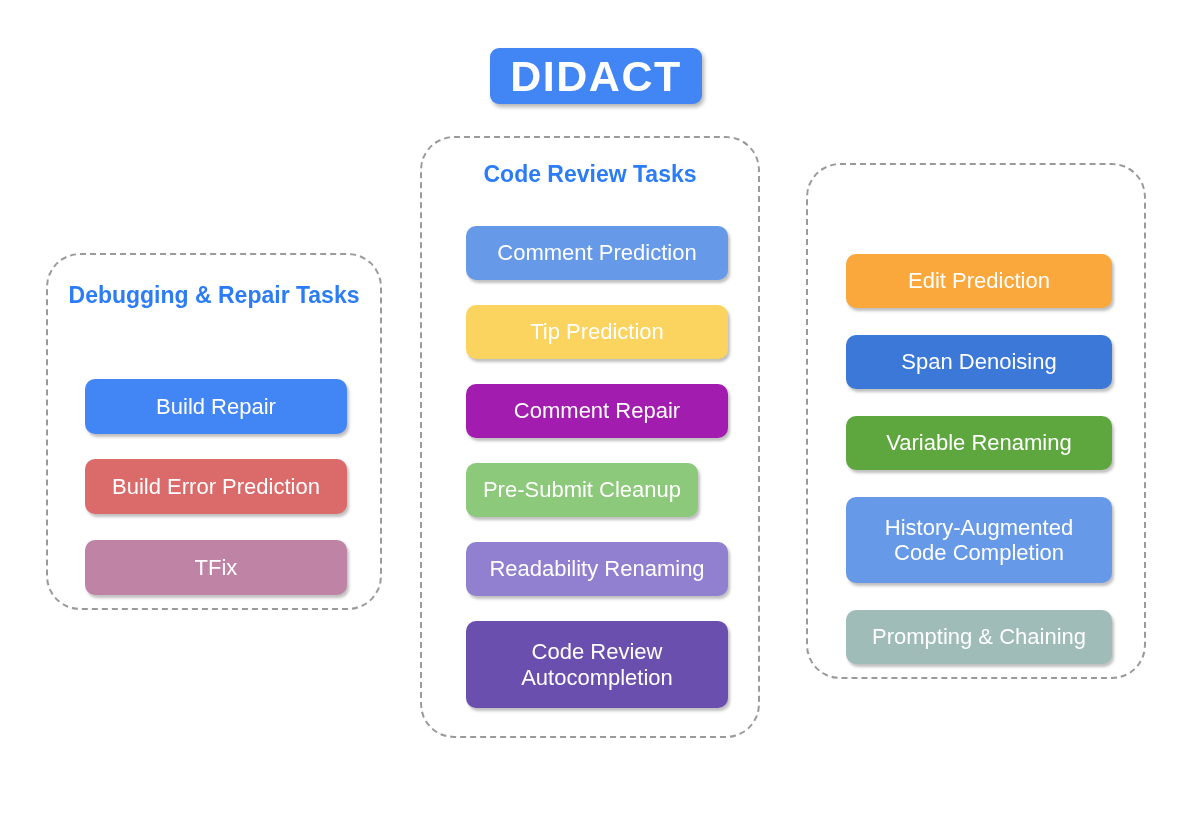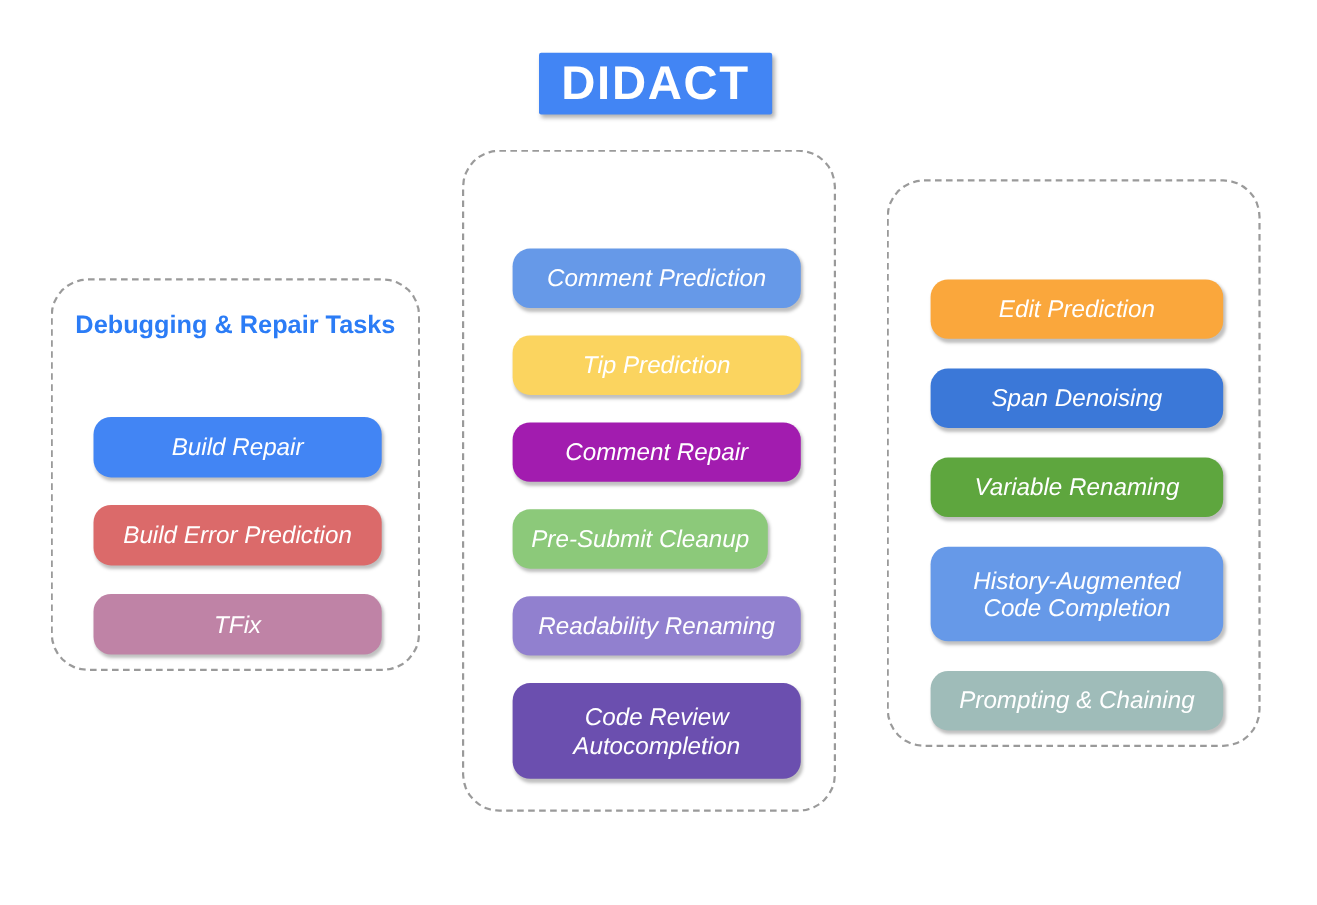--- a/index.html
+++ b/index.html
@@ -23,7 +23,7 @@
     top: 48px;
     width: 212px;
     height: 56px;
-    border-radius: 2px;
+    border-radius: 9px;
     display: flex;
     align-items: center;
     justify-content: center;

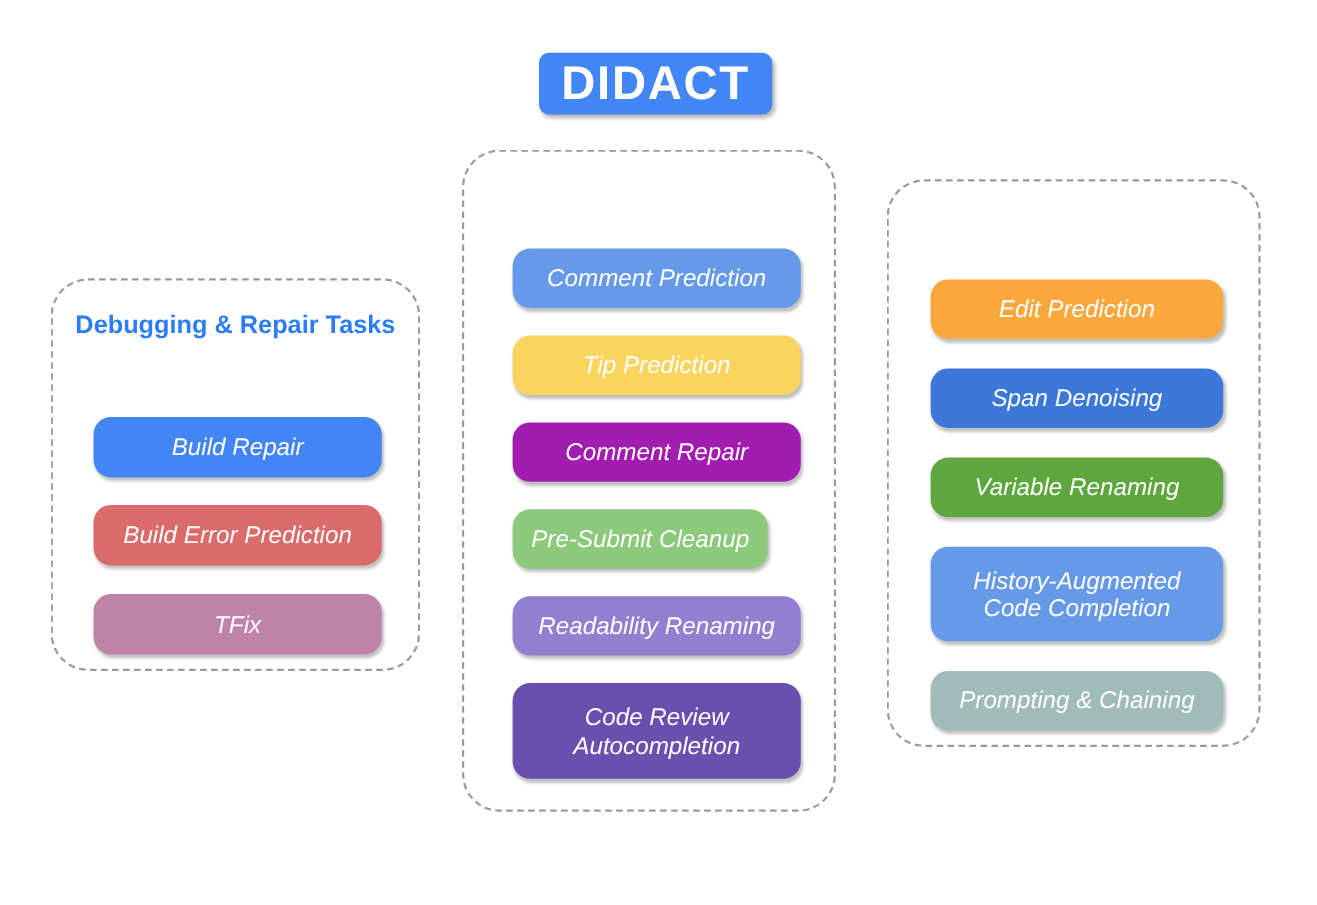--- a/index.html
+++ b/index.html
@@ -107,6 +107,7 @@
 </div>
 
 <div class="group" id="group-review">
+  <div class="group-title" style="color: rgb(43, 124, 246);">Code Review Tasks</div>
 
   <div class="pill" style="left: 44px; top: 88px; width: 262px; height: 54px; background: rgb(102, 153, 232);">
     <span>Comment Prediction</span>

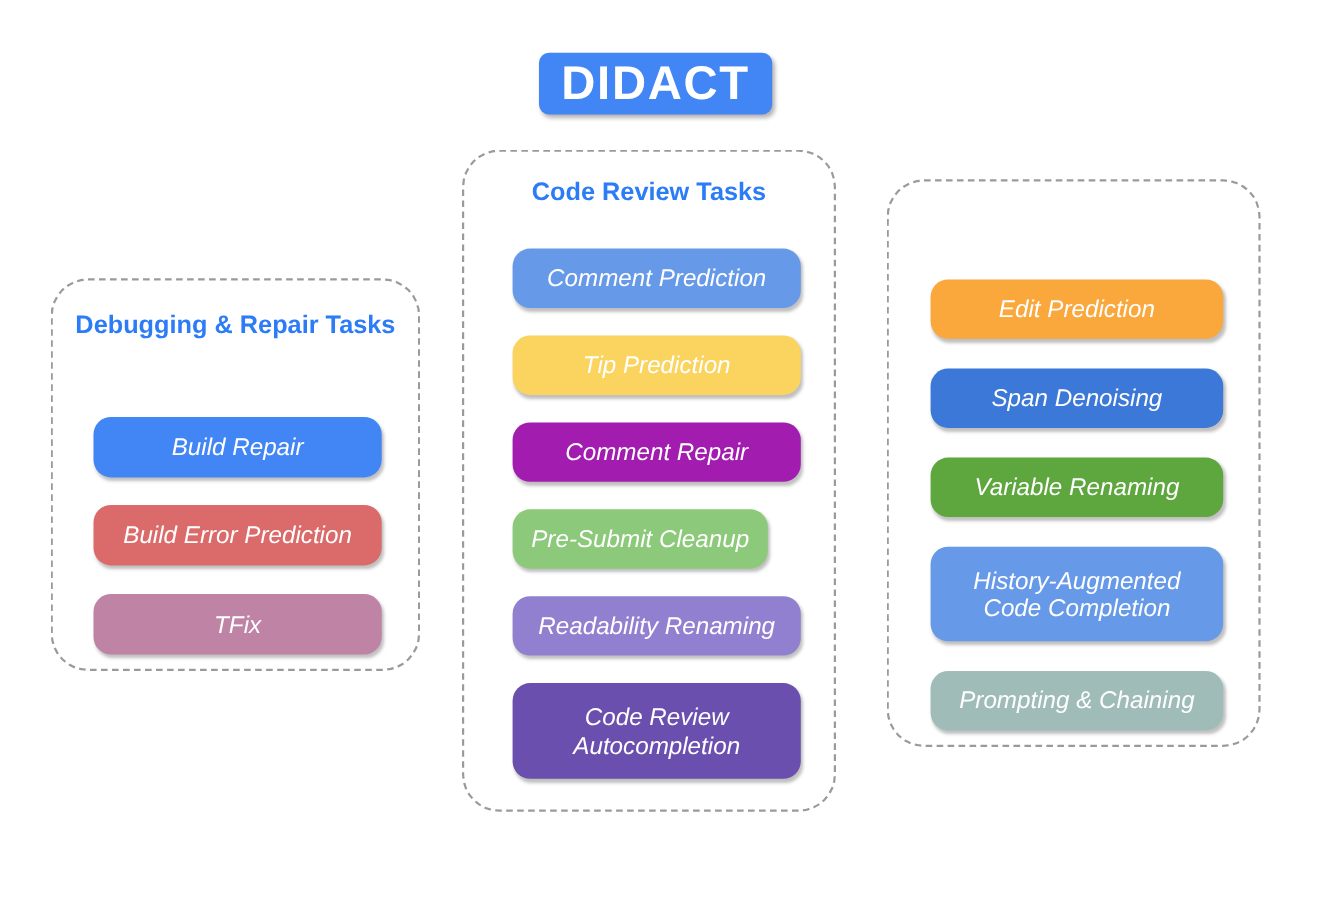--- a/index.html
+++ b/index.html
@@ -59,7 +59,7 @@
   
   .pill {
     position: absolute;
-    border-radius: 16px;
+    border-radius: 10px;
     display: flex;
     align-items: center;
     justify-content: center;
@@ -70,7 +70,6 @@
     box-shadow: 2px 3px 3px rgba(0,0,0,0.25);
     box-sizing: border-box;
     padding: 2px 16px;
-    font-style: italic;
   }
 
   

